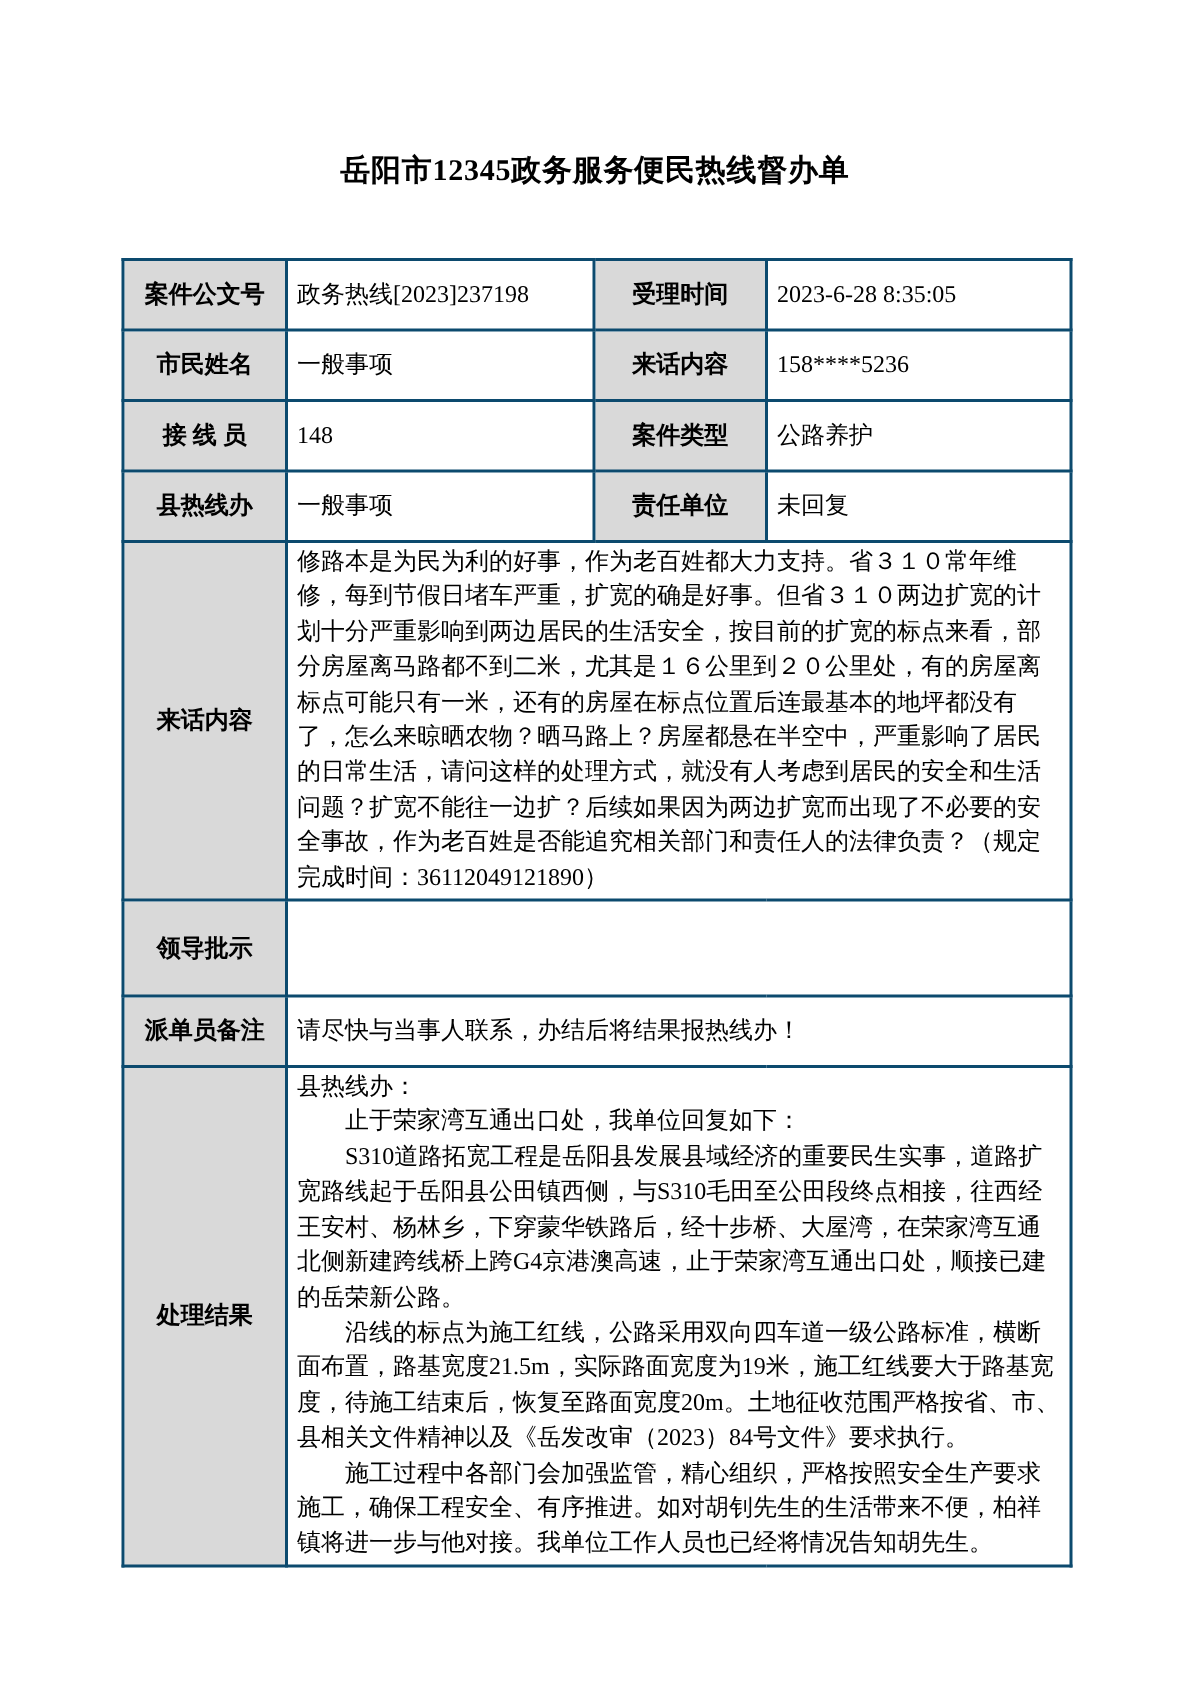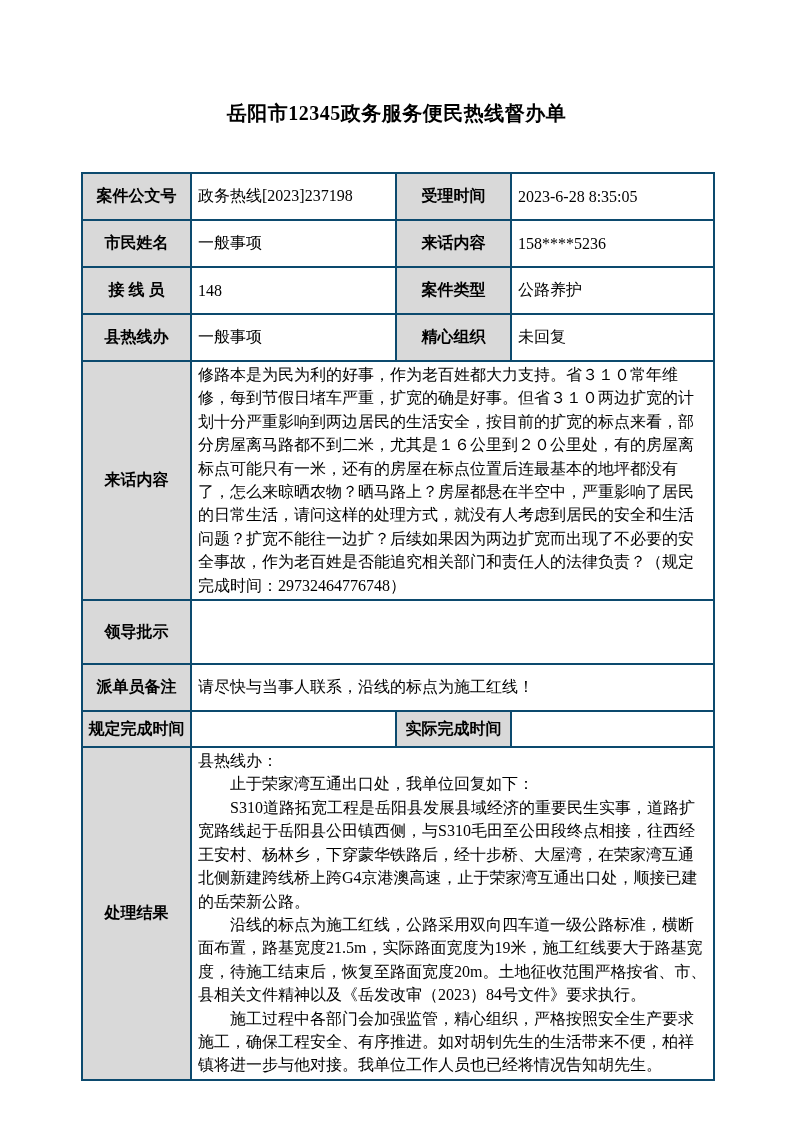--- a/index.html
+++ b/index.html
@@ -86,7 +86,7 @@
     <tr class="r-basic">
       <td class="label">县热线办</td>
       <td class="value">一般事项</td>
-      <td class="label">精心组织</td>
+      <td class="label">责任单位</td>
       <td class="value">未回复</td>
     </tr>
     <tr class="r-call">

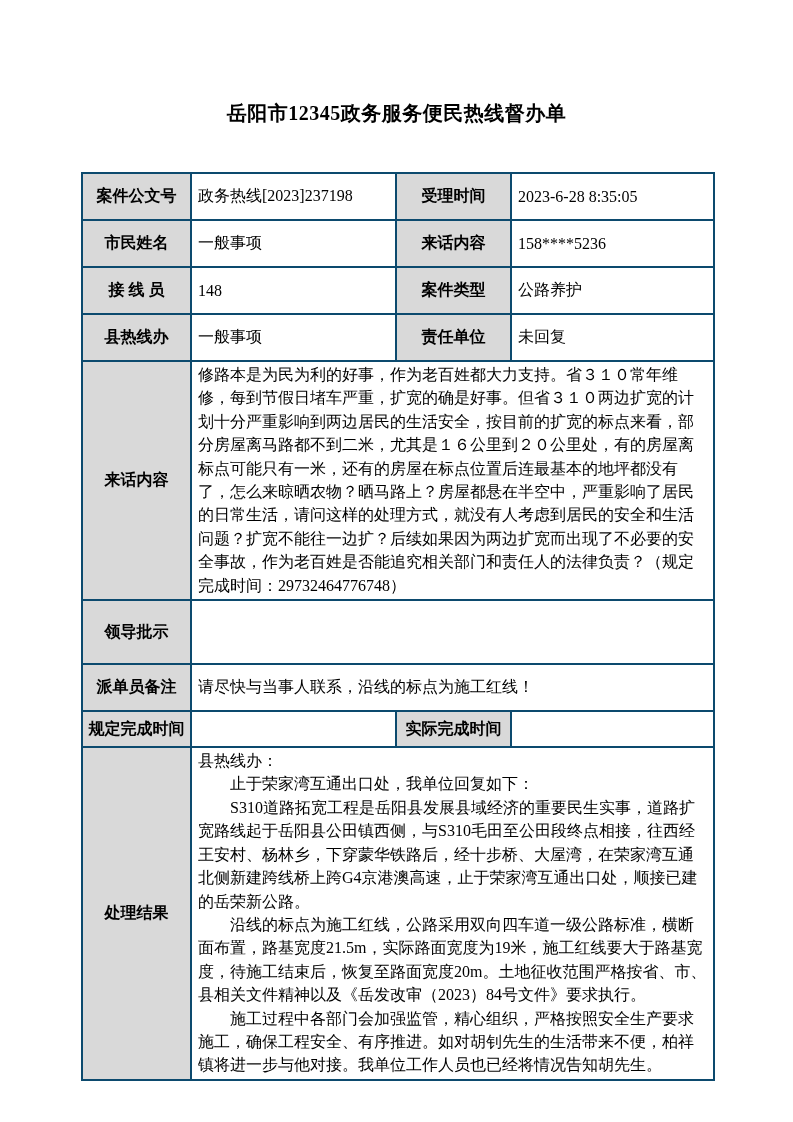--- a/index.html
+++ b/index.html
@@ -92,7 +92,7 @@
     <tr class="r-call">
       <td class="label">来话内容</td>
       <td class="value longtext" colspan="3">
-        <p class="para">修路本是为民为利的好事，作为老百姓都大力支持。省３１０常年维修，每到节假日堵车严重，扩宽的确是好事。但省３１０两边扩宽的计划十分严重影响到两边居民的生活安全，按目前的扩宽的标点来看，部分房屋离马路都不到二米，尤其是１６公里到２０公里处，有的房屋离标点可能只有一米，还有的房屋在标点位置后连最基本的地坪都没有了，怎么来晾晒农物？晒马路上？房屋都悬在半空中，严重影响了居民的日常生活，请问这样的处理方式，就没有人考虑到居民的安全和生活问题？扩宽不能往一边扩？后续如果因为两边扩宽而出现了不必要的安全事故，作为老百姓是否能追究相关部门和责任人的法律负责？（规定完成时间：29732464776748）</p>
+        <p class="para">修路本是为民为利的好事，作为老百姓都大力支持。省３１０常年维修，每到节假日堵车严重，扩宽的确是好事。但省３１０两边扩宽的计划十分严重影响到两边居民的生活安全，按目前的扩宽的标点来看，部分房屋离马路都不到二米，尤其是１６公里到２０公里处，有的房屋离标点可能只有一米，还有的房屋在标点位置后连最基本的地坪都没有了，怎么来晾晒农物？晒马路上？房屋都悬在半空中，严重影响了居民的日常生活，请问这样的处理方式，就没有人考虑到居民的安全和生活问题？扩宽不能往一边扩？后续如果因为两边扩宽而出现了不必要的安全事故，作为老百姓是否能追究相关部门和责任人的法律负责？（规定完成时间：36112049121890）</p>
       </td>
     </tr>
     <tr class="r-leader">

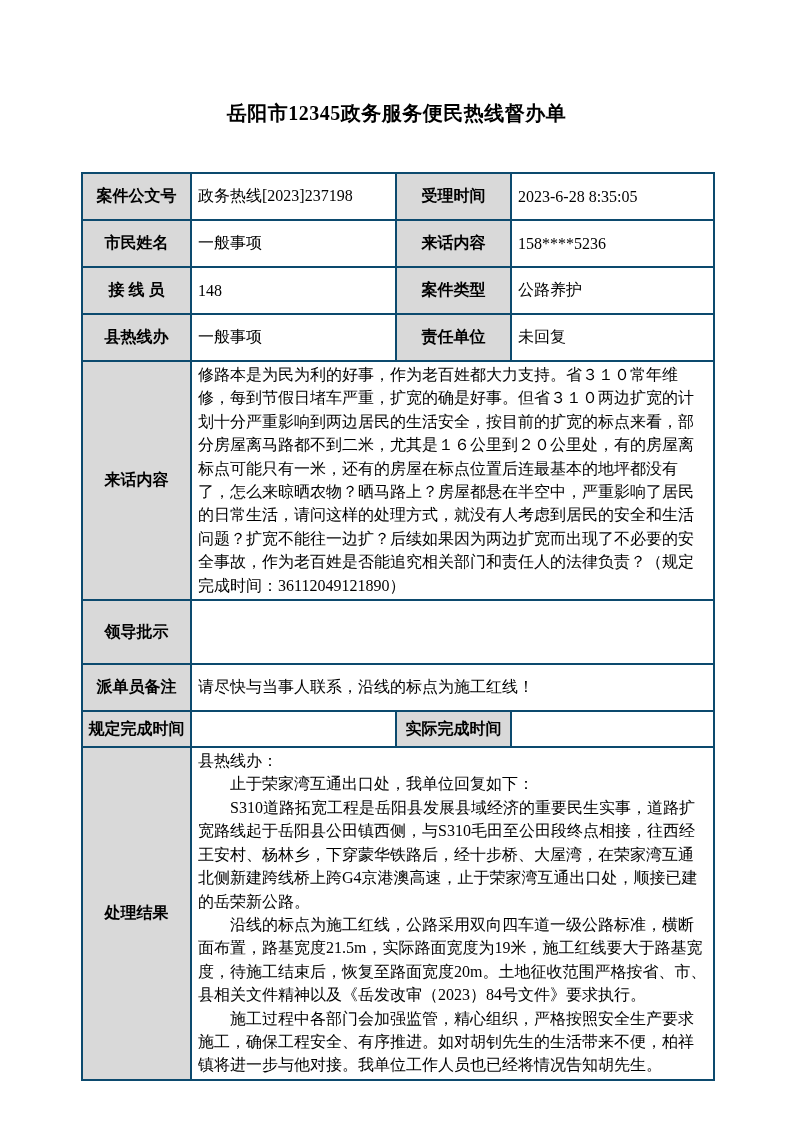--- a/index.html
+++ b/index.html
@@ -101,7 +101,7 @@
     </tr>
     <tr class="r-mid">
       <td class="label">派单员备注</td>
-      <td class="value" colspan="3">请尽快与当事人联系，沿线的标点为施工红线！</td>
+      <td class="value" colspan="3">请尽快与当事人联系，办结后将结果报热线办！</td>
     </tr>
     <tr class="r-mid">
       <td class="label">规定完成时间</td>

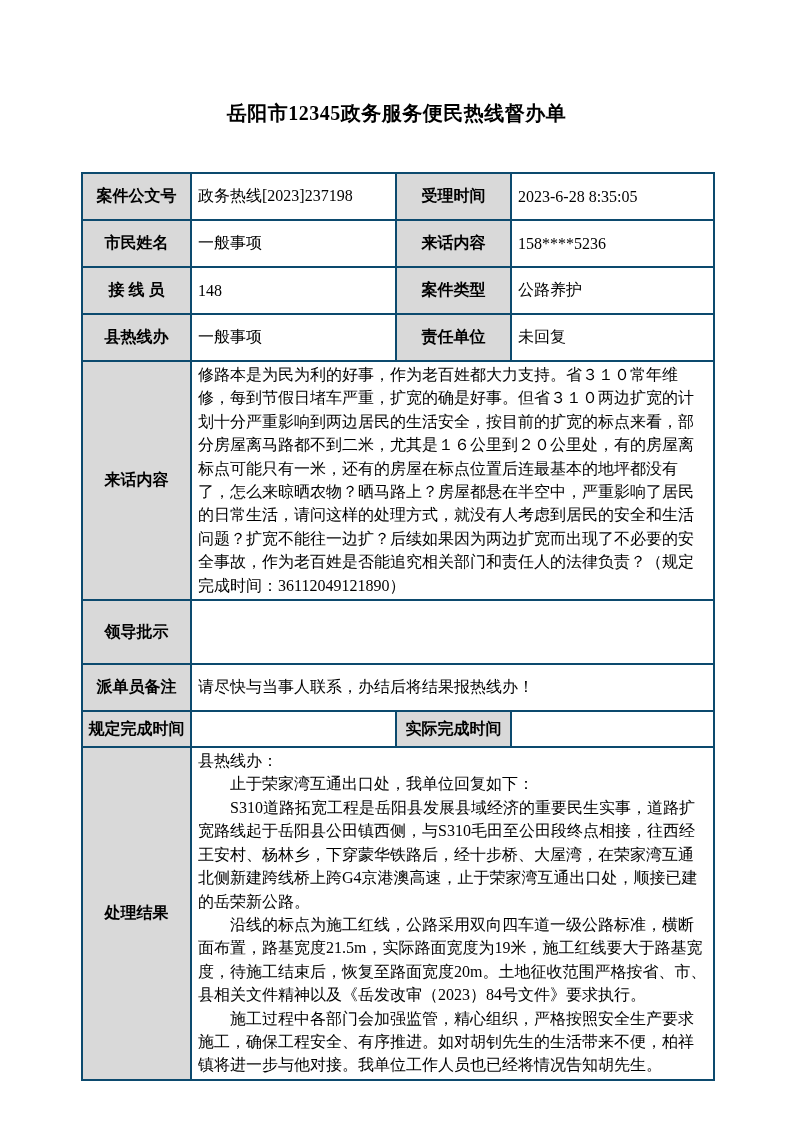--- a/index.html
+++ b/index.html
@@ -103,12 +103,6 @@
       <td class="label">派单员备注</td>
       <td class="value" colspan="3">请尽快与当事人联系，办结后将结果报热线办！</td>
     </tr>
-    <tr class="r-mid">
-      <td class="label">规定完成时间</td>
-      <td class="value"></td>
-      <td class="label">实际完成时间</td>
-      <td class="value"></td>
-    </tr>
     <tr class="r-result">
       <td class="label">处理结果</td>
       <td class="value longtext" colspan="3">

